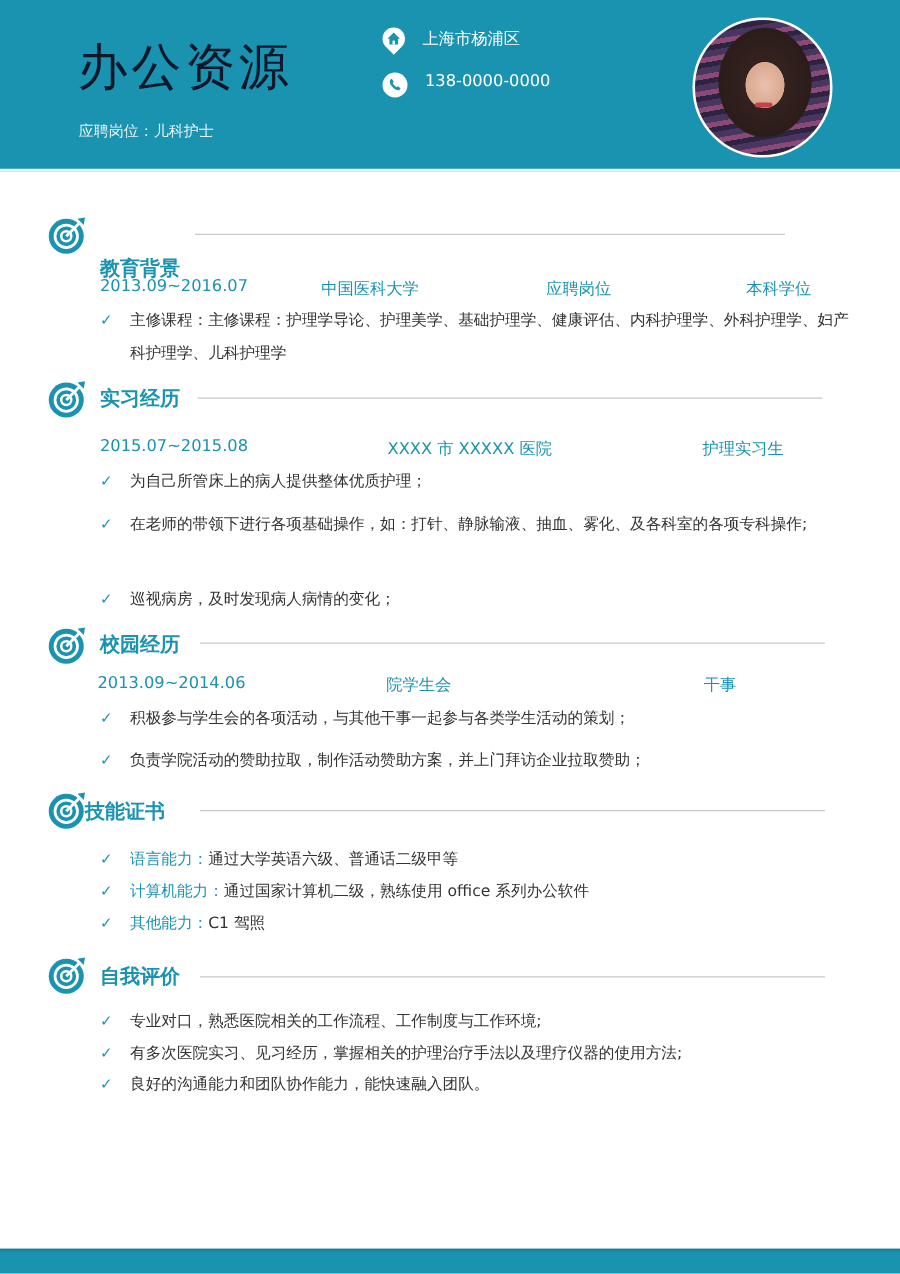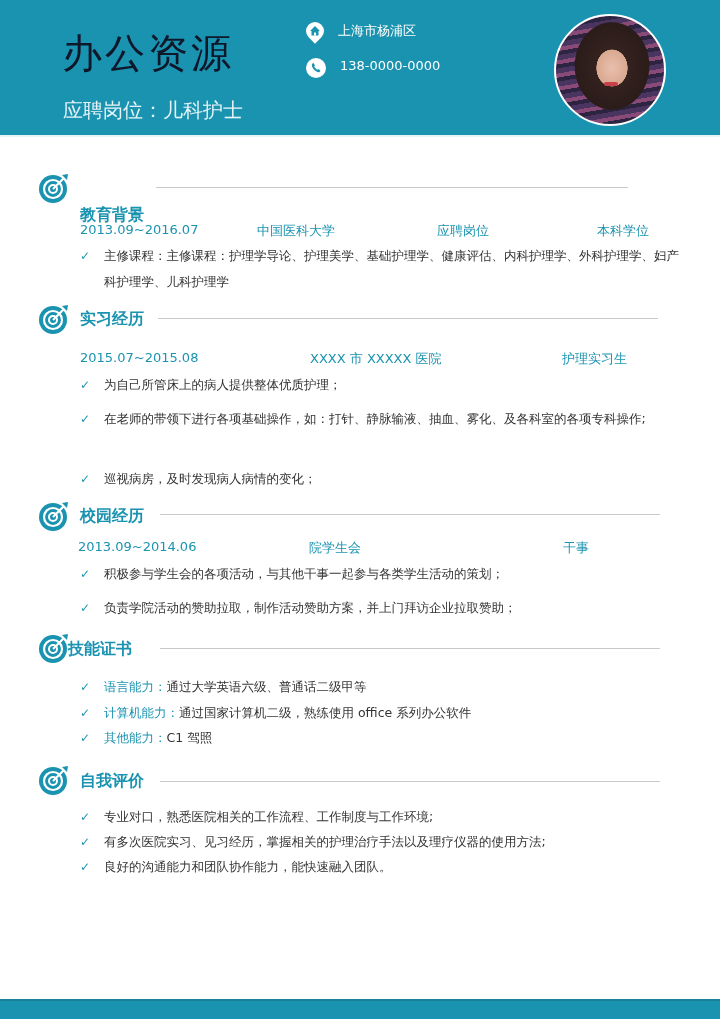--- a/index.html
+++ b/index.html
@@ -8,7 +8,7 @@
 
   .header { position: absolute; left: 0; top: 0; width: 720px; height: 137px; background: #1a93b0; border-bottom: 2px solid #e8f3f6; }
   .name { position: absolute; left: 62px; top: 26px; font-size: 40px; color: #0f172a; letter-spacing: 3px; font-weight: normal; }
-  .position { position: absolute; left: 63px; top: 97px; font-size: 20px; color: #e6f4f8; }
+  .position { position: absolute; left: 63px; top: 97px; font-size: 12px; color: #e6f4f8; }
 
   .contact { position: absolute; left: 306px; display: flex; align-items: flex-start; color: #ffffff; font-size: 13px; }
   .contact .ico { width: 20px; height: 20px; border-radius: 50%; background: #fff; display: flex; align-items: center; justify-content: center; margin-right: 14px; }

